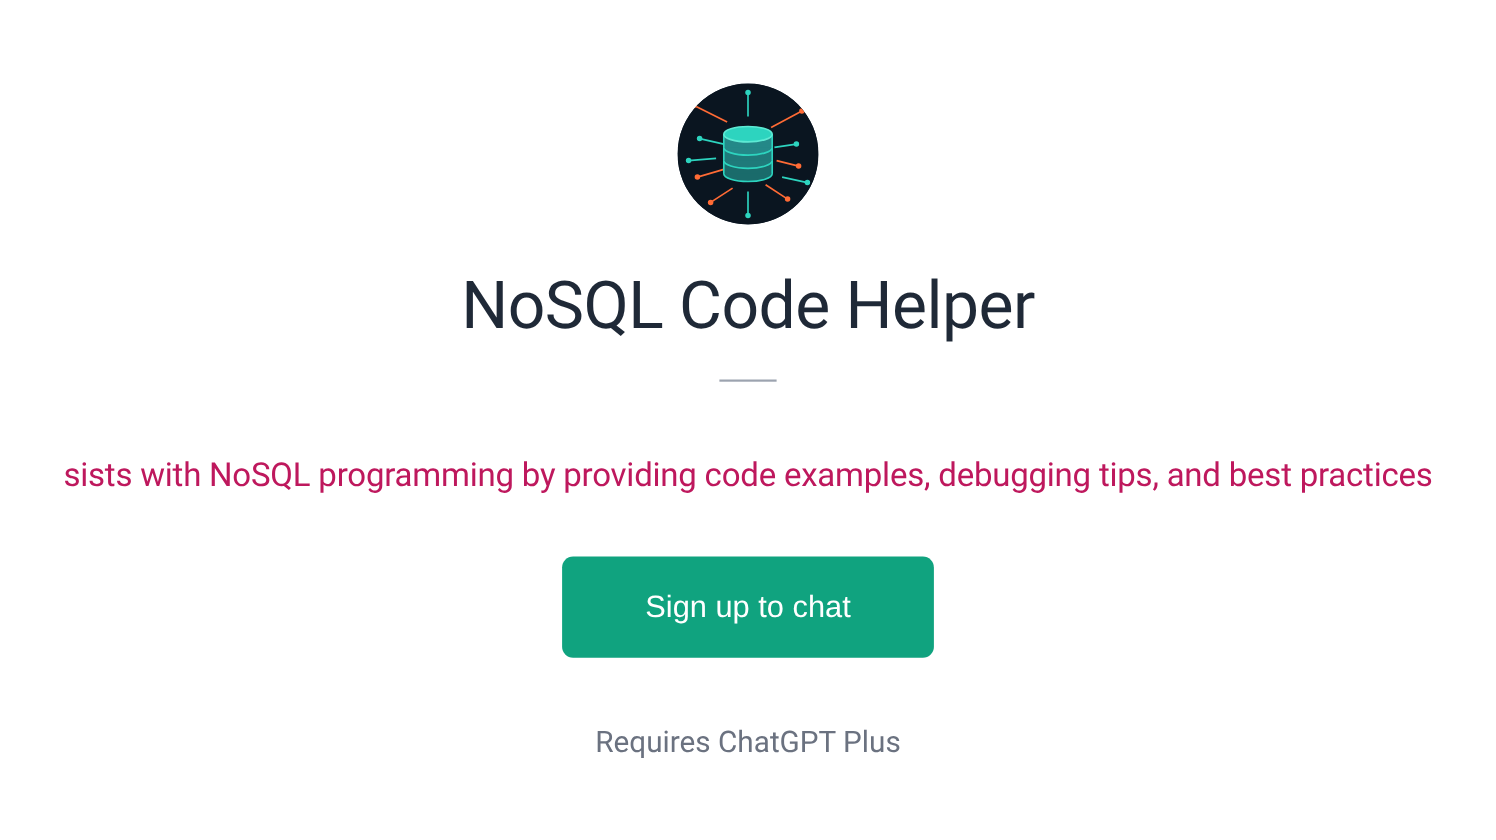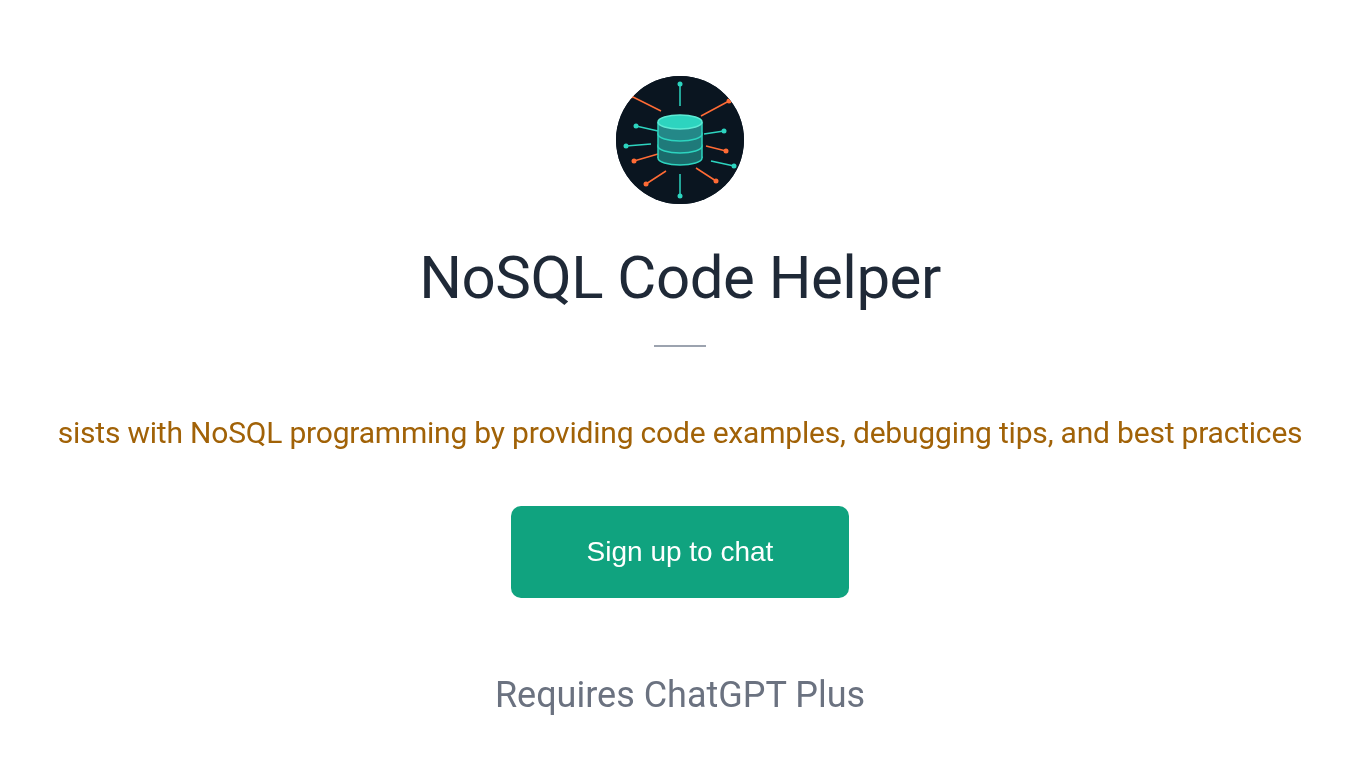--- a/index.html
+++ b/index.html
@@ -56,7 +56,7 @@
     .description {
       font-size: 30px;
       font-weight: 400;
-      color: #a16207;
+      color: #be185d;
       margin-bottom: 56px;
       white-space: nowrap;
       letter-spacing: -0.2px;

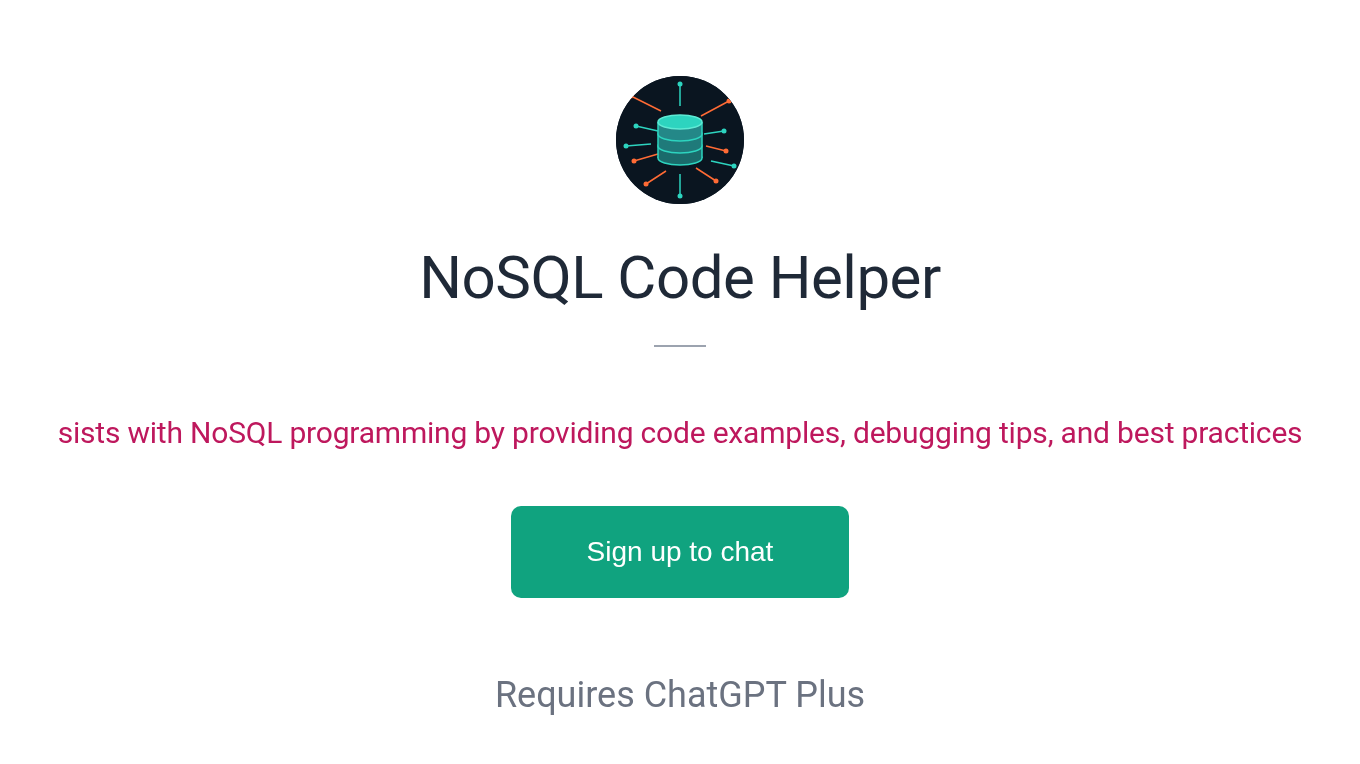--- a/index.html
+++ b/index.html
@@ -71,7 +71,7 @@
       border: none;
       border-radius: 10px;
       cursor: pointer;
-      margin-bottom: 40px;
+      margin-bottom: 61px;
     }
     
     .requires-text {

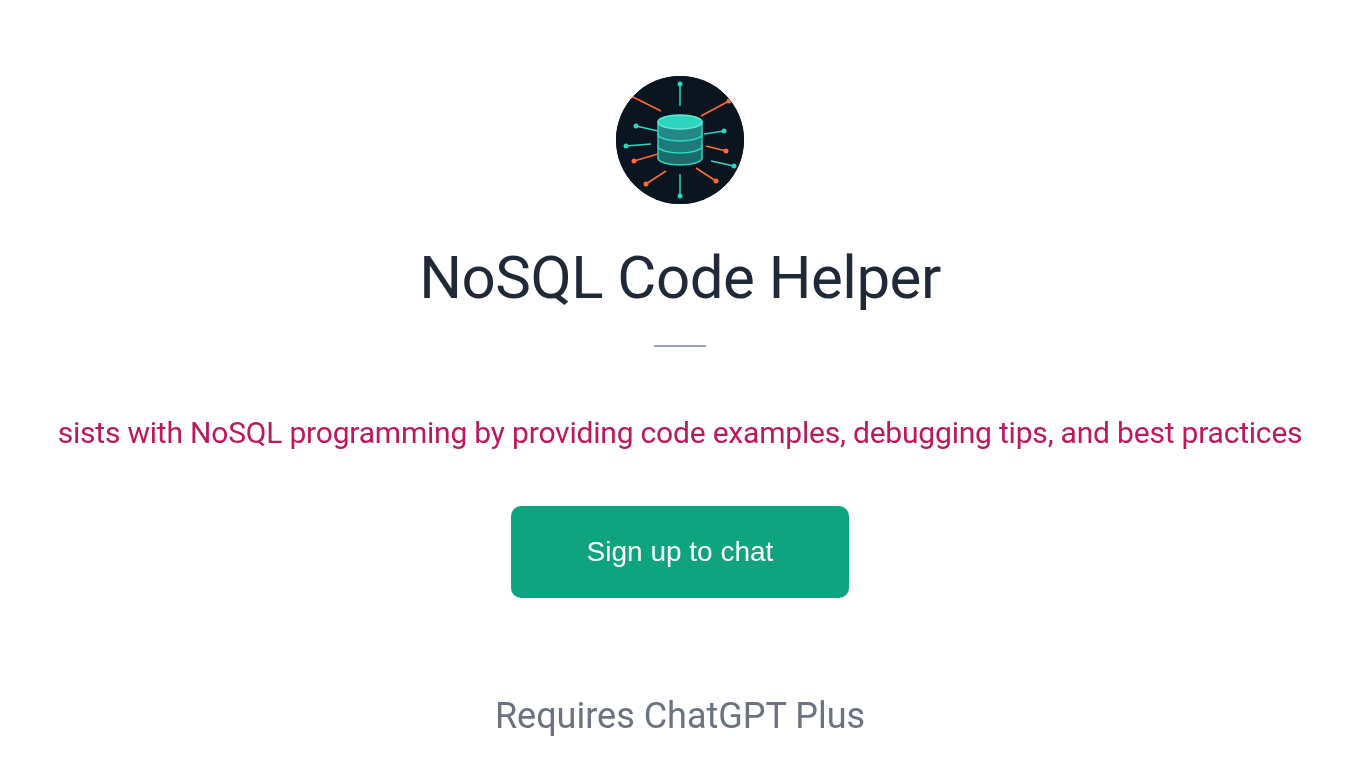--- a/index.html
+++ b/index.html
@@ -75,10 +75,9 @@
     }
     
     .requires-text {
-      font-size: 36px;
+      font-size: 27px;
       color: #6b7280;
       font-weight: 400;
-      margin-top: 36px;
     }
   </style>
 </head>

